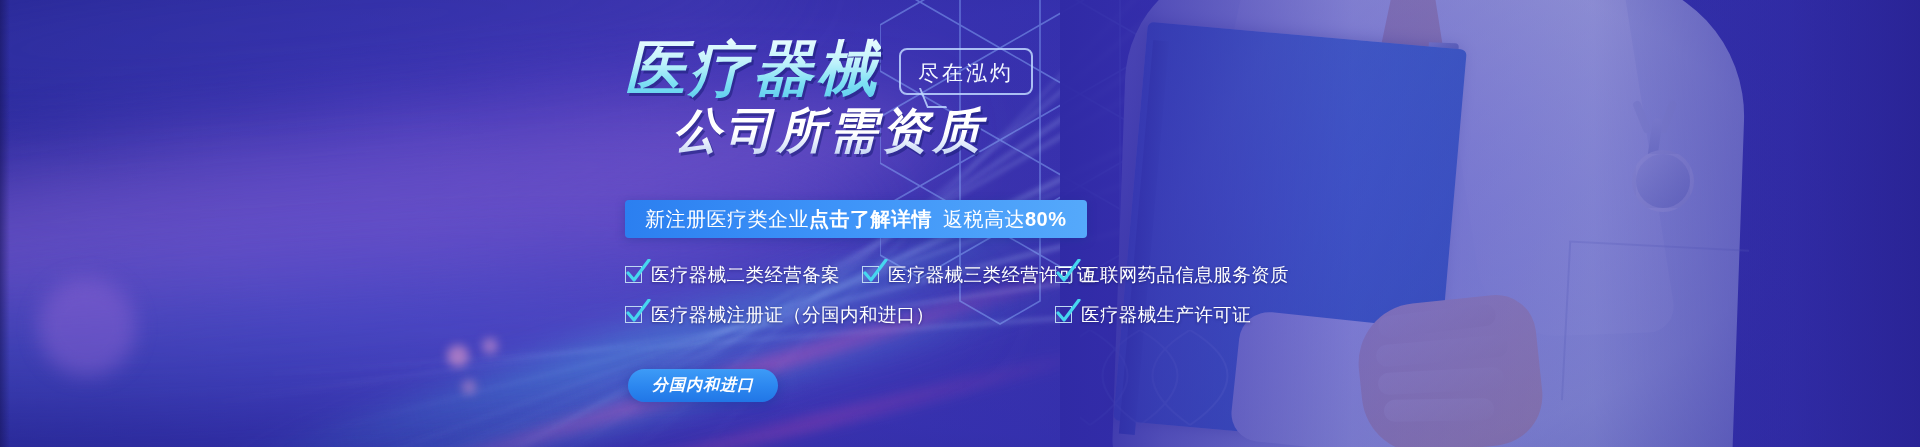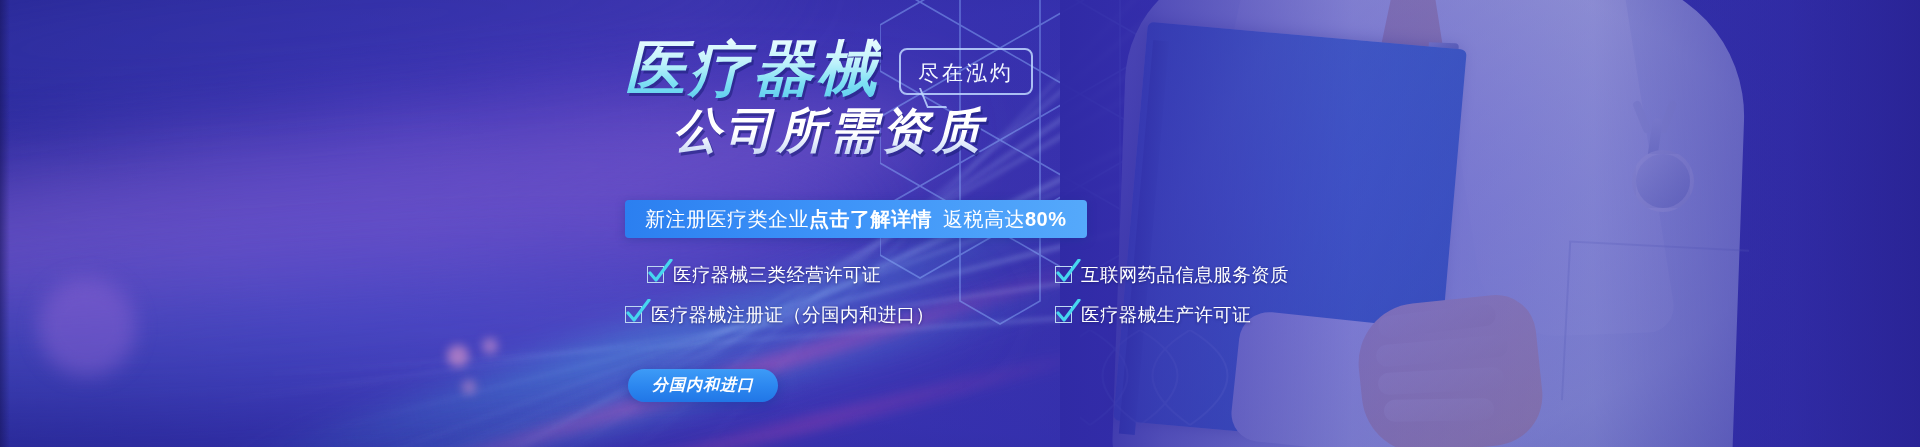--- a/index.html
+++ b/index.html
@@ -497,6 +497,14 @@
 
       <div class="check-row">
         <div class="check-col-left">
+          <div class="check-item">
+            <span class="cbox">
+              <svg width="26" height="26" viewBox="0 0 26 26">
+                <path d="M3,14 L9,21 L24,1" fill="none" stroke="#46d7ef" stroke-width="3.2" stroke-linecap="round" stroke-linejoin="round"></path>
+              </svg>
+            </span>
+            <span class="check-label">医疗器械二类经营备案</span>
+          </div>
           <div class="check-item check-inline-2">
             <span class="cbox">
               <svg width="26" height="26" viewBox="0 0 26 26">

